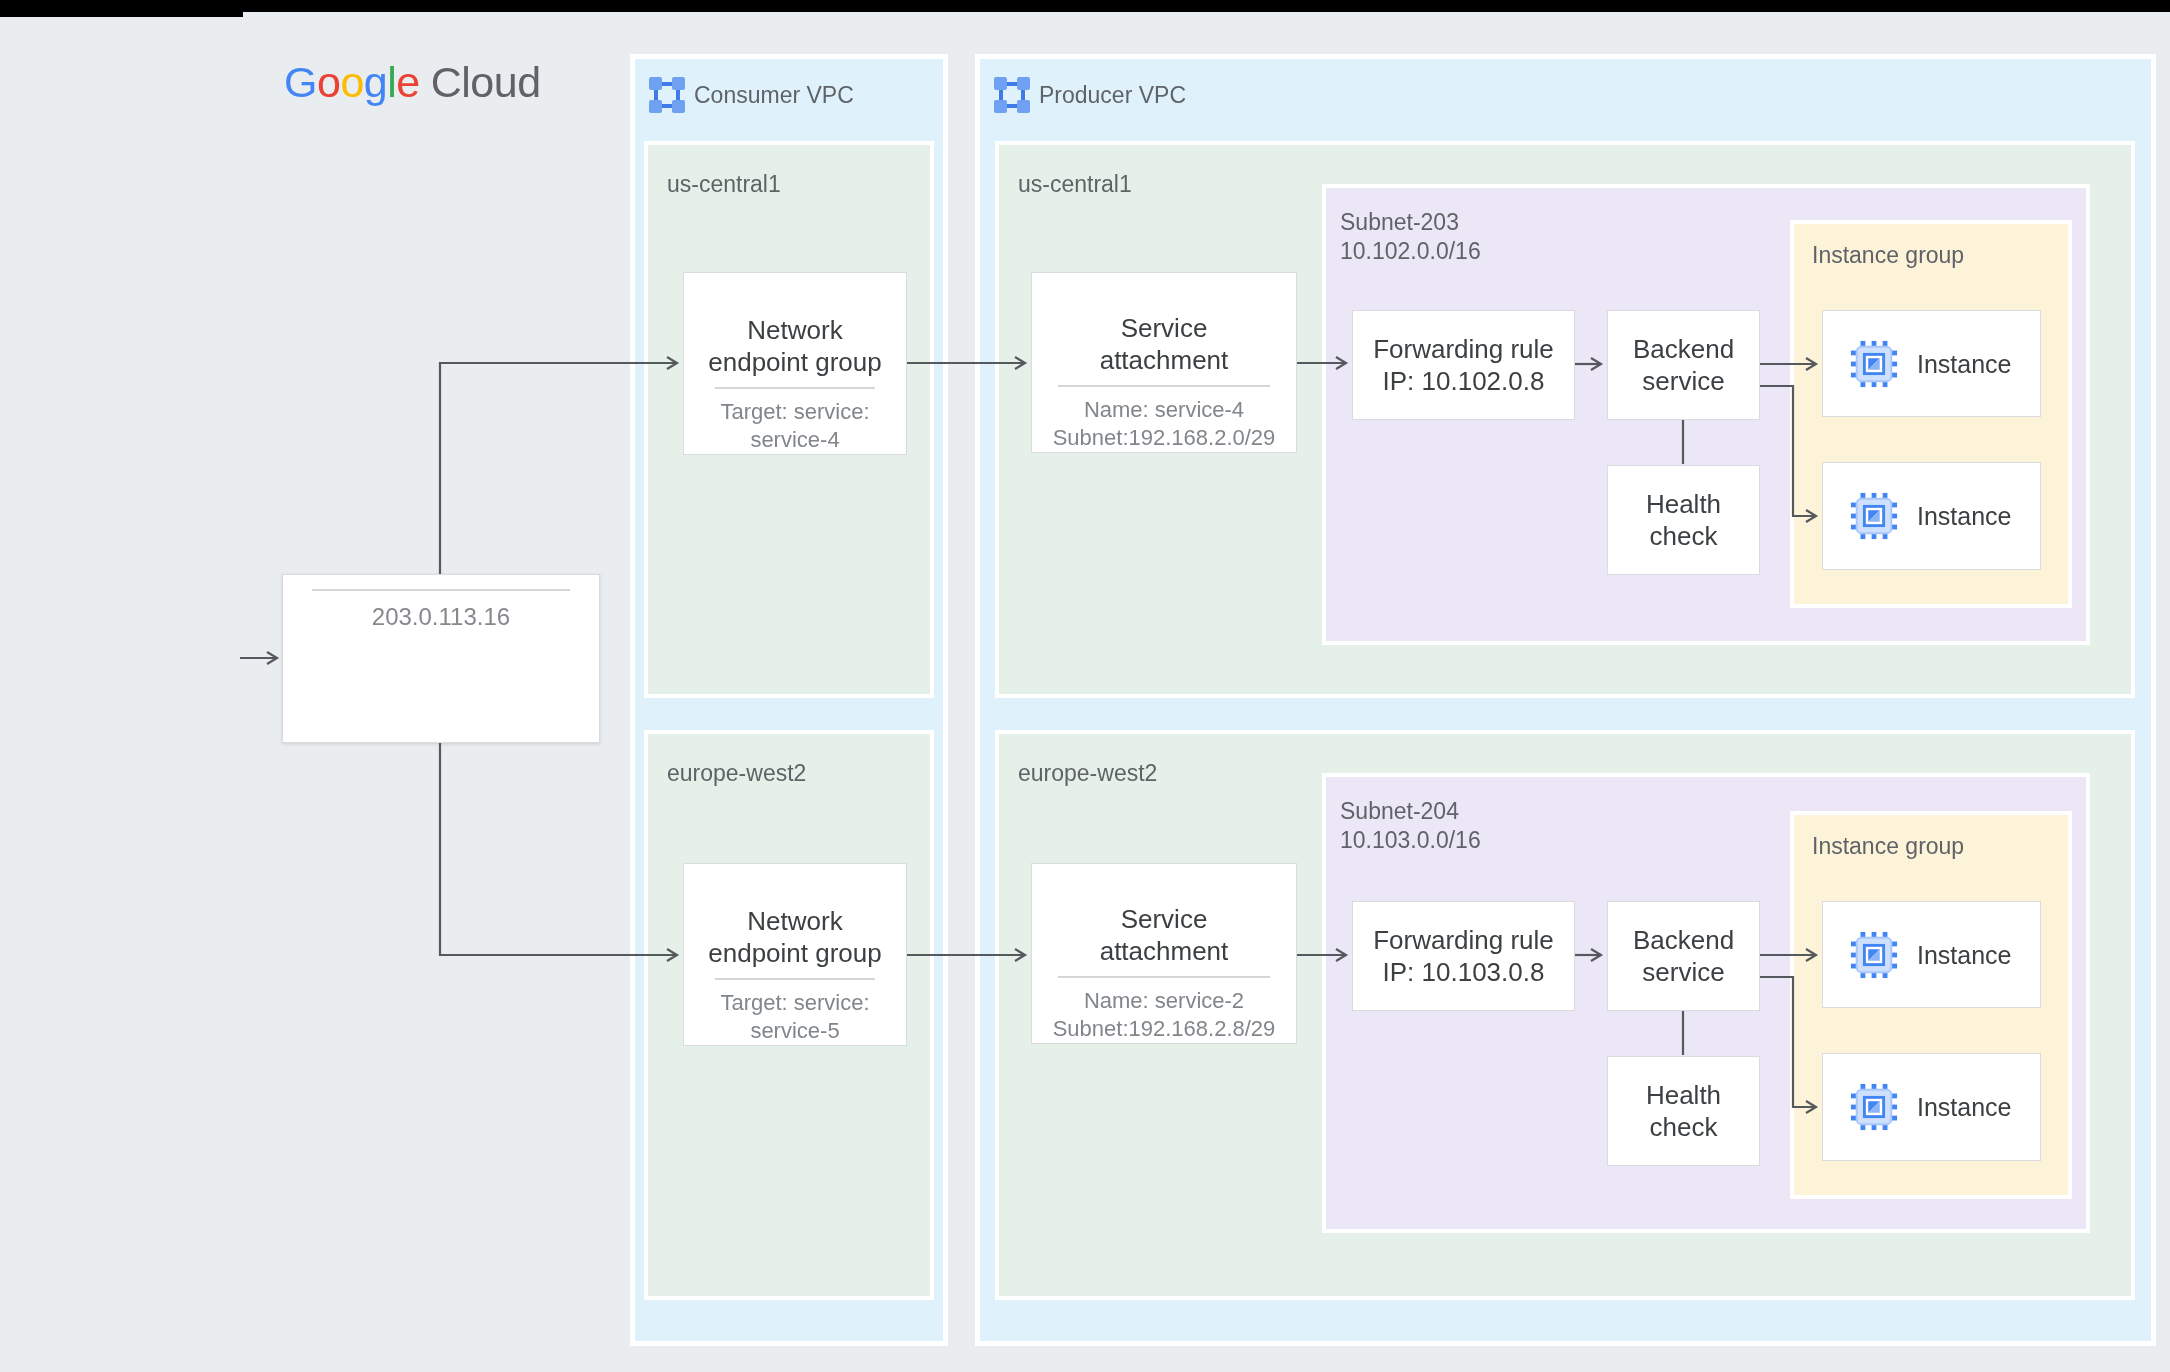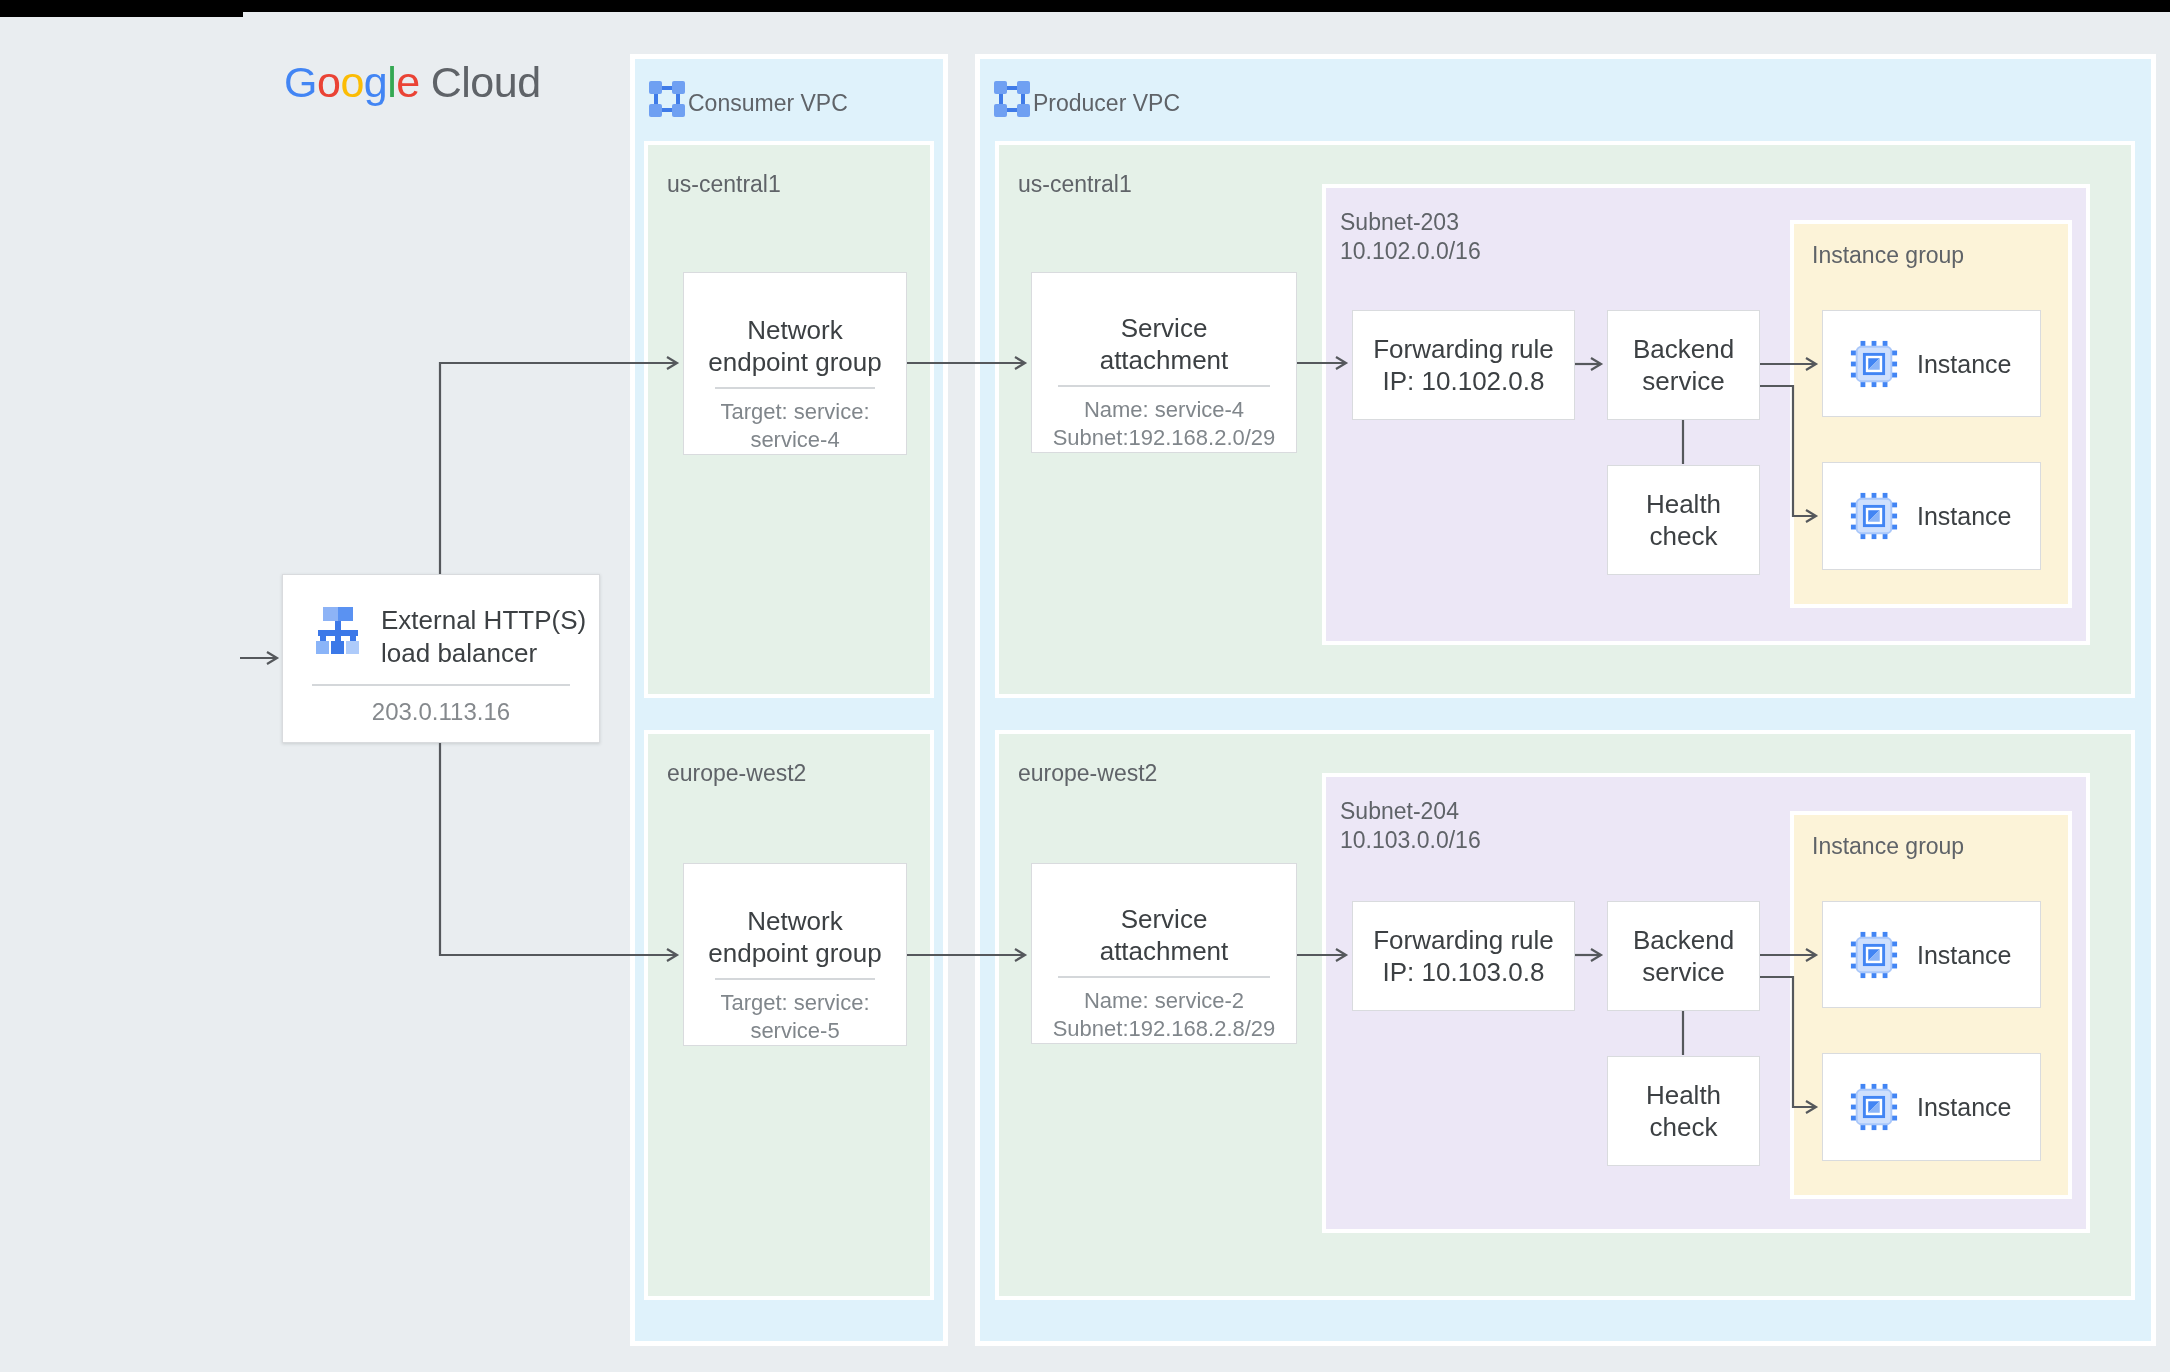--- a/index.html
+++ b/index.html
@@ -20,7 +20,7 @@
   .vpc{position:absolute;background:#dff2fb;border:5px solid #fff;box-sizing:border-box;z-index:1;}
   .vpc-consumer{left:630px;top:54px;width:318px;height:1292px;}
   .vpc-producer{left:975px;top:54px;width:1181px;height:1292px;}
-  .vpc-head{position:absolute;left:14px;top:14px;display:flex;align-items:flex-end;gap:3px;height:44px;}
+  .vpc-head{position:absolute;left:14px;top:14px;display:flex;align-items:center;gap:9px;height:44px;}
   .vpc-label{font-size:23px;color:#5f6368;}
 
   .region{position:absolute;background:#e5f1e8;border:4px solid #fff;box-sizing:border-box;z-index:1;}

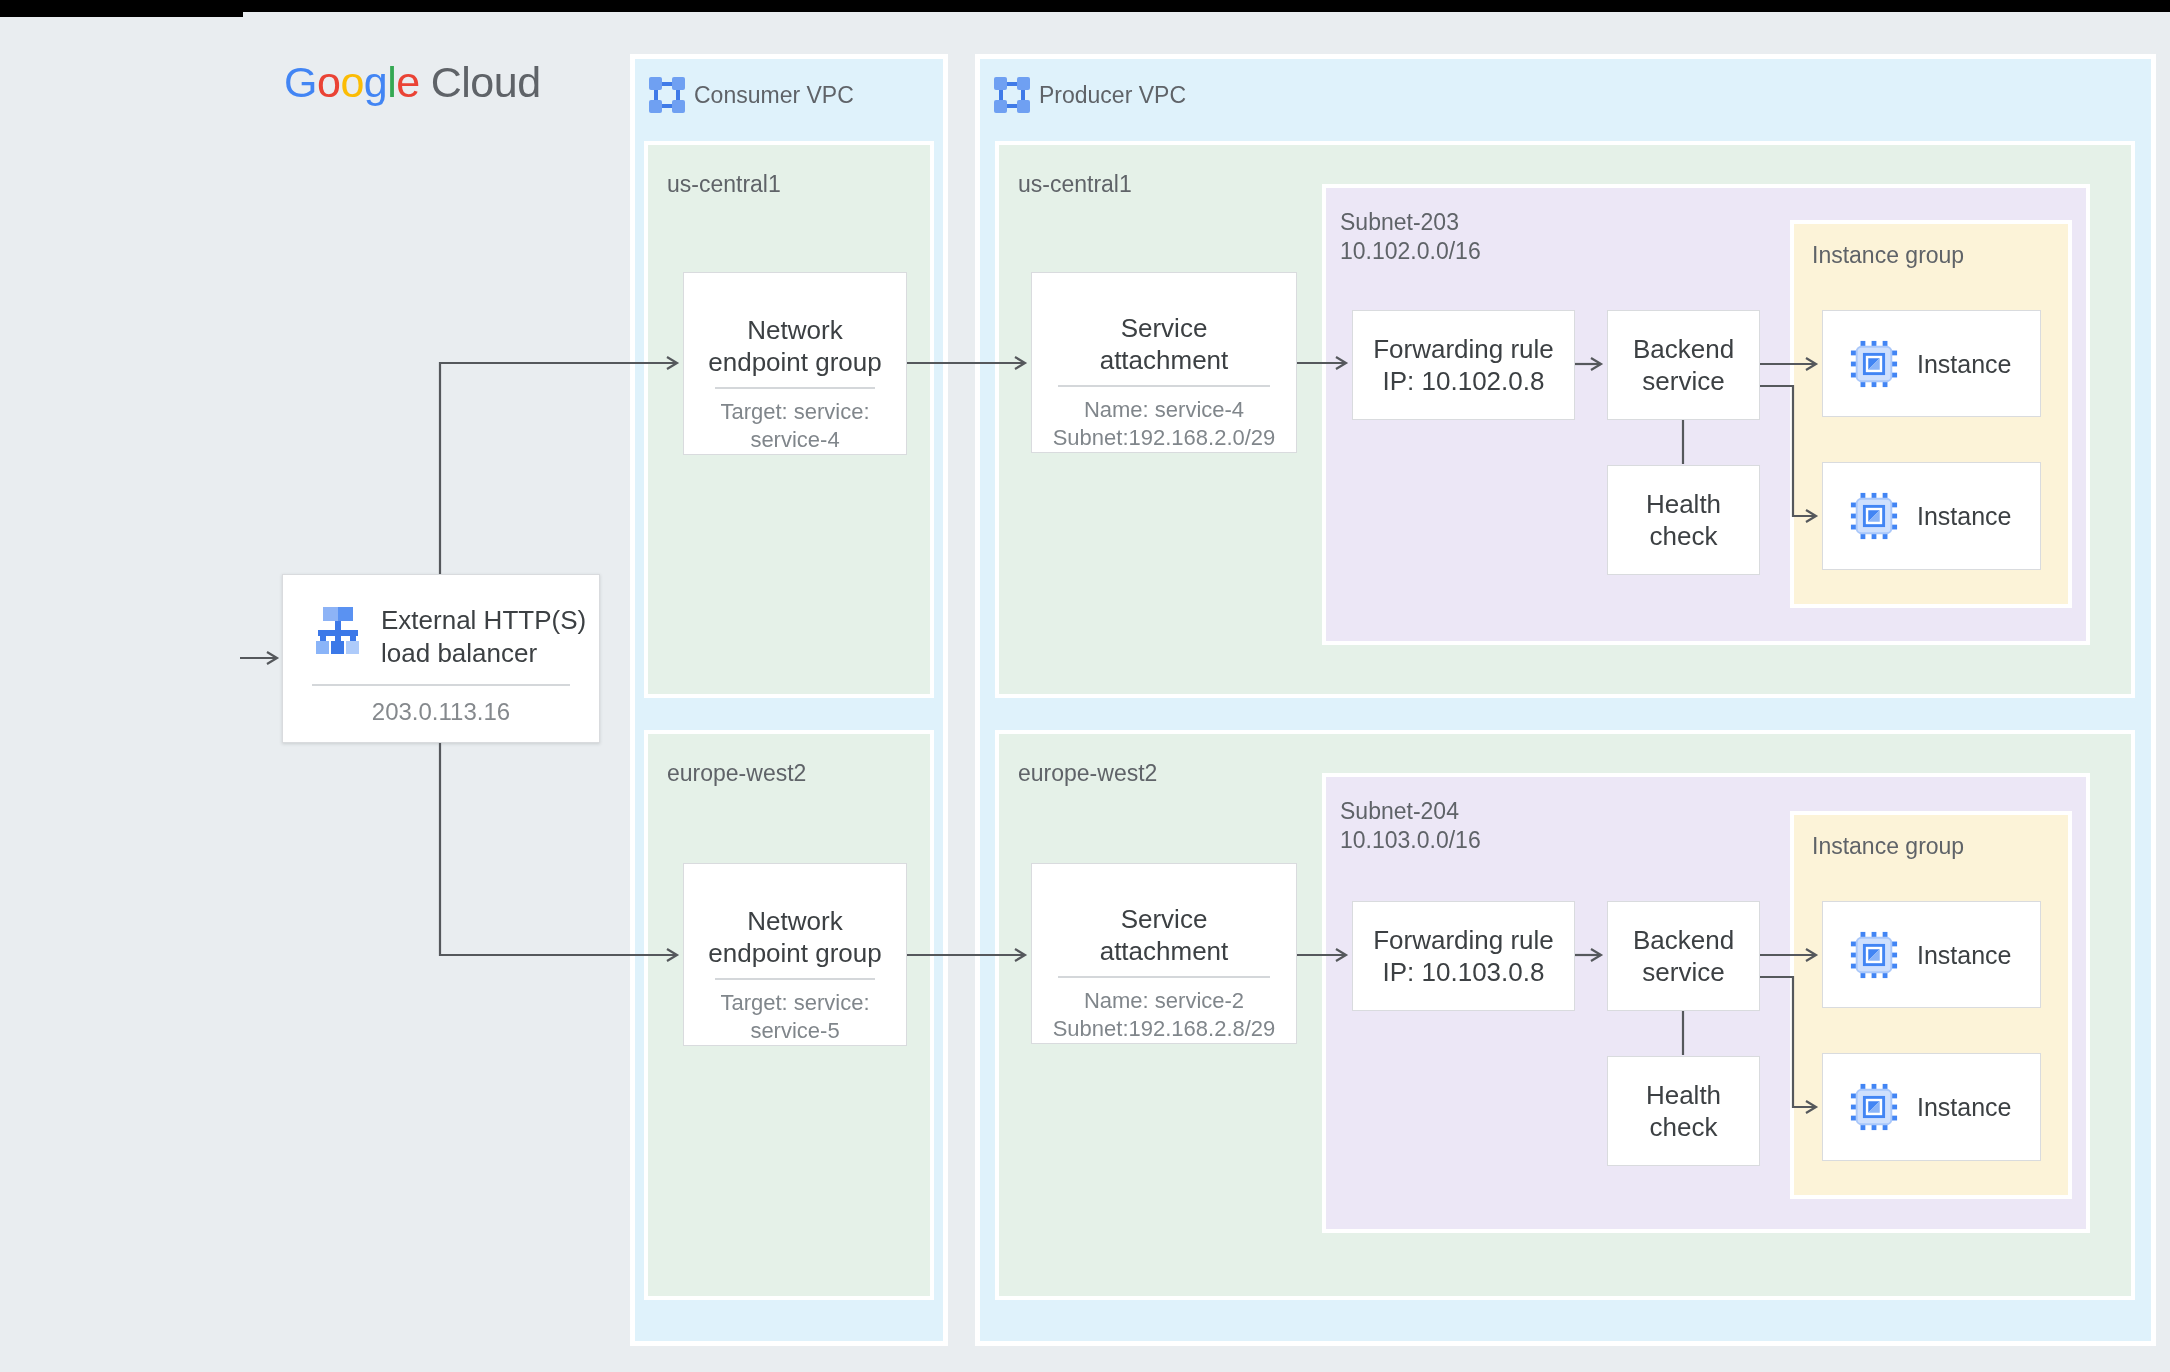--- a/index.html
+++ b/index.html
@@ -164,24 +164,6 @@
 
 
   <div class="node lb">
-    <div class="lb-row">
-      <svg class="icon-svg" width="46" height="50" viewBox="0 0 46 50">
-        <rect x="8" y="3" width="15" height="14" fill="#8db3f6"></rect>
-        <rect x="23" y="3" width="15" height="14" fill="#5a92f2"></rect>
-        <rect x="20" y="17" width="6" height="10" fill="#3c78e8"></rect>
-        <rect x="3" y="26" width="40" height="6" fill="#3c78e8"></rect>
-        <rect x="5" y="32" width="6" height="8" fill="#3c78e8"></rect>
-        <rect x="20" y="32" width="6" height="8" fill="#3c78e8"></rect>
-        <rect x="35" y="32" width="6" height="8" fill="#3c78e8"></rect>
-        <rect x="1" y="37" width="13" height="13" fill="#8ab4f8"></rect>
-        <rect x="16" y="37" width="13" height="13" fill="#3b78e8"></rect>
-        <rect x="31" y="37" width="13" height="13" fill="#aecbfa"></rect>
-      </svg>
-      <div class="lb-title">
-        <div>External HTTP(S)</div>
-        <div>load balancer</div>
-      </div>
-    </div>
     <div class="lb-divider"></div>
     <div class="lb-ip">203.0.113.16</div>
   </div>

